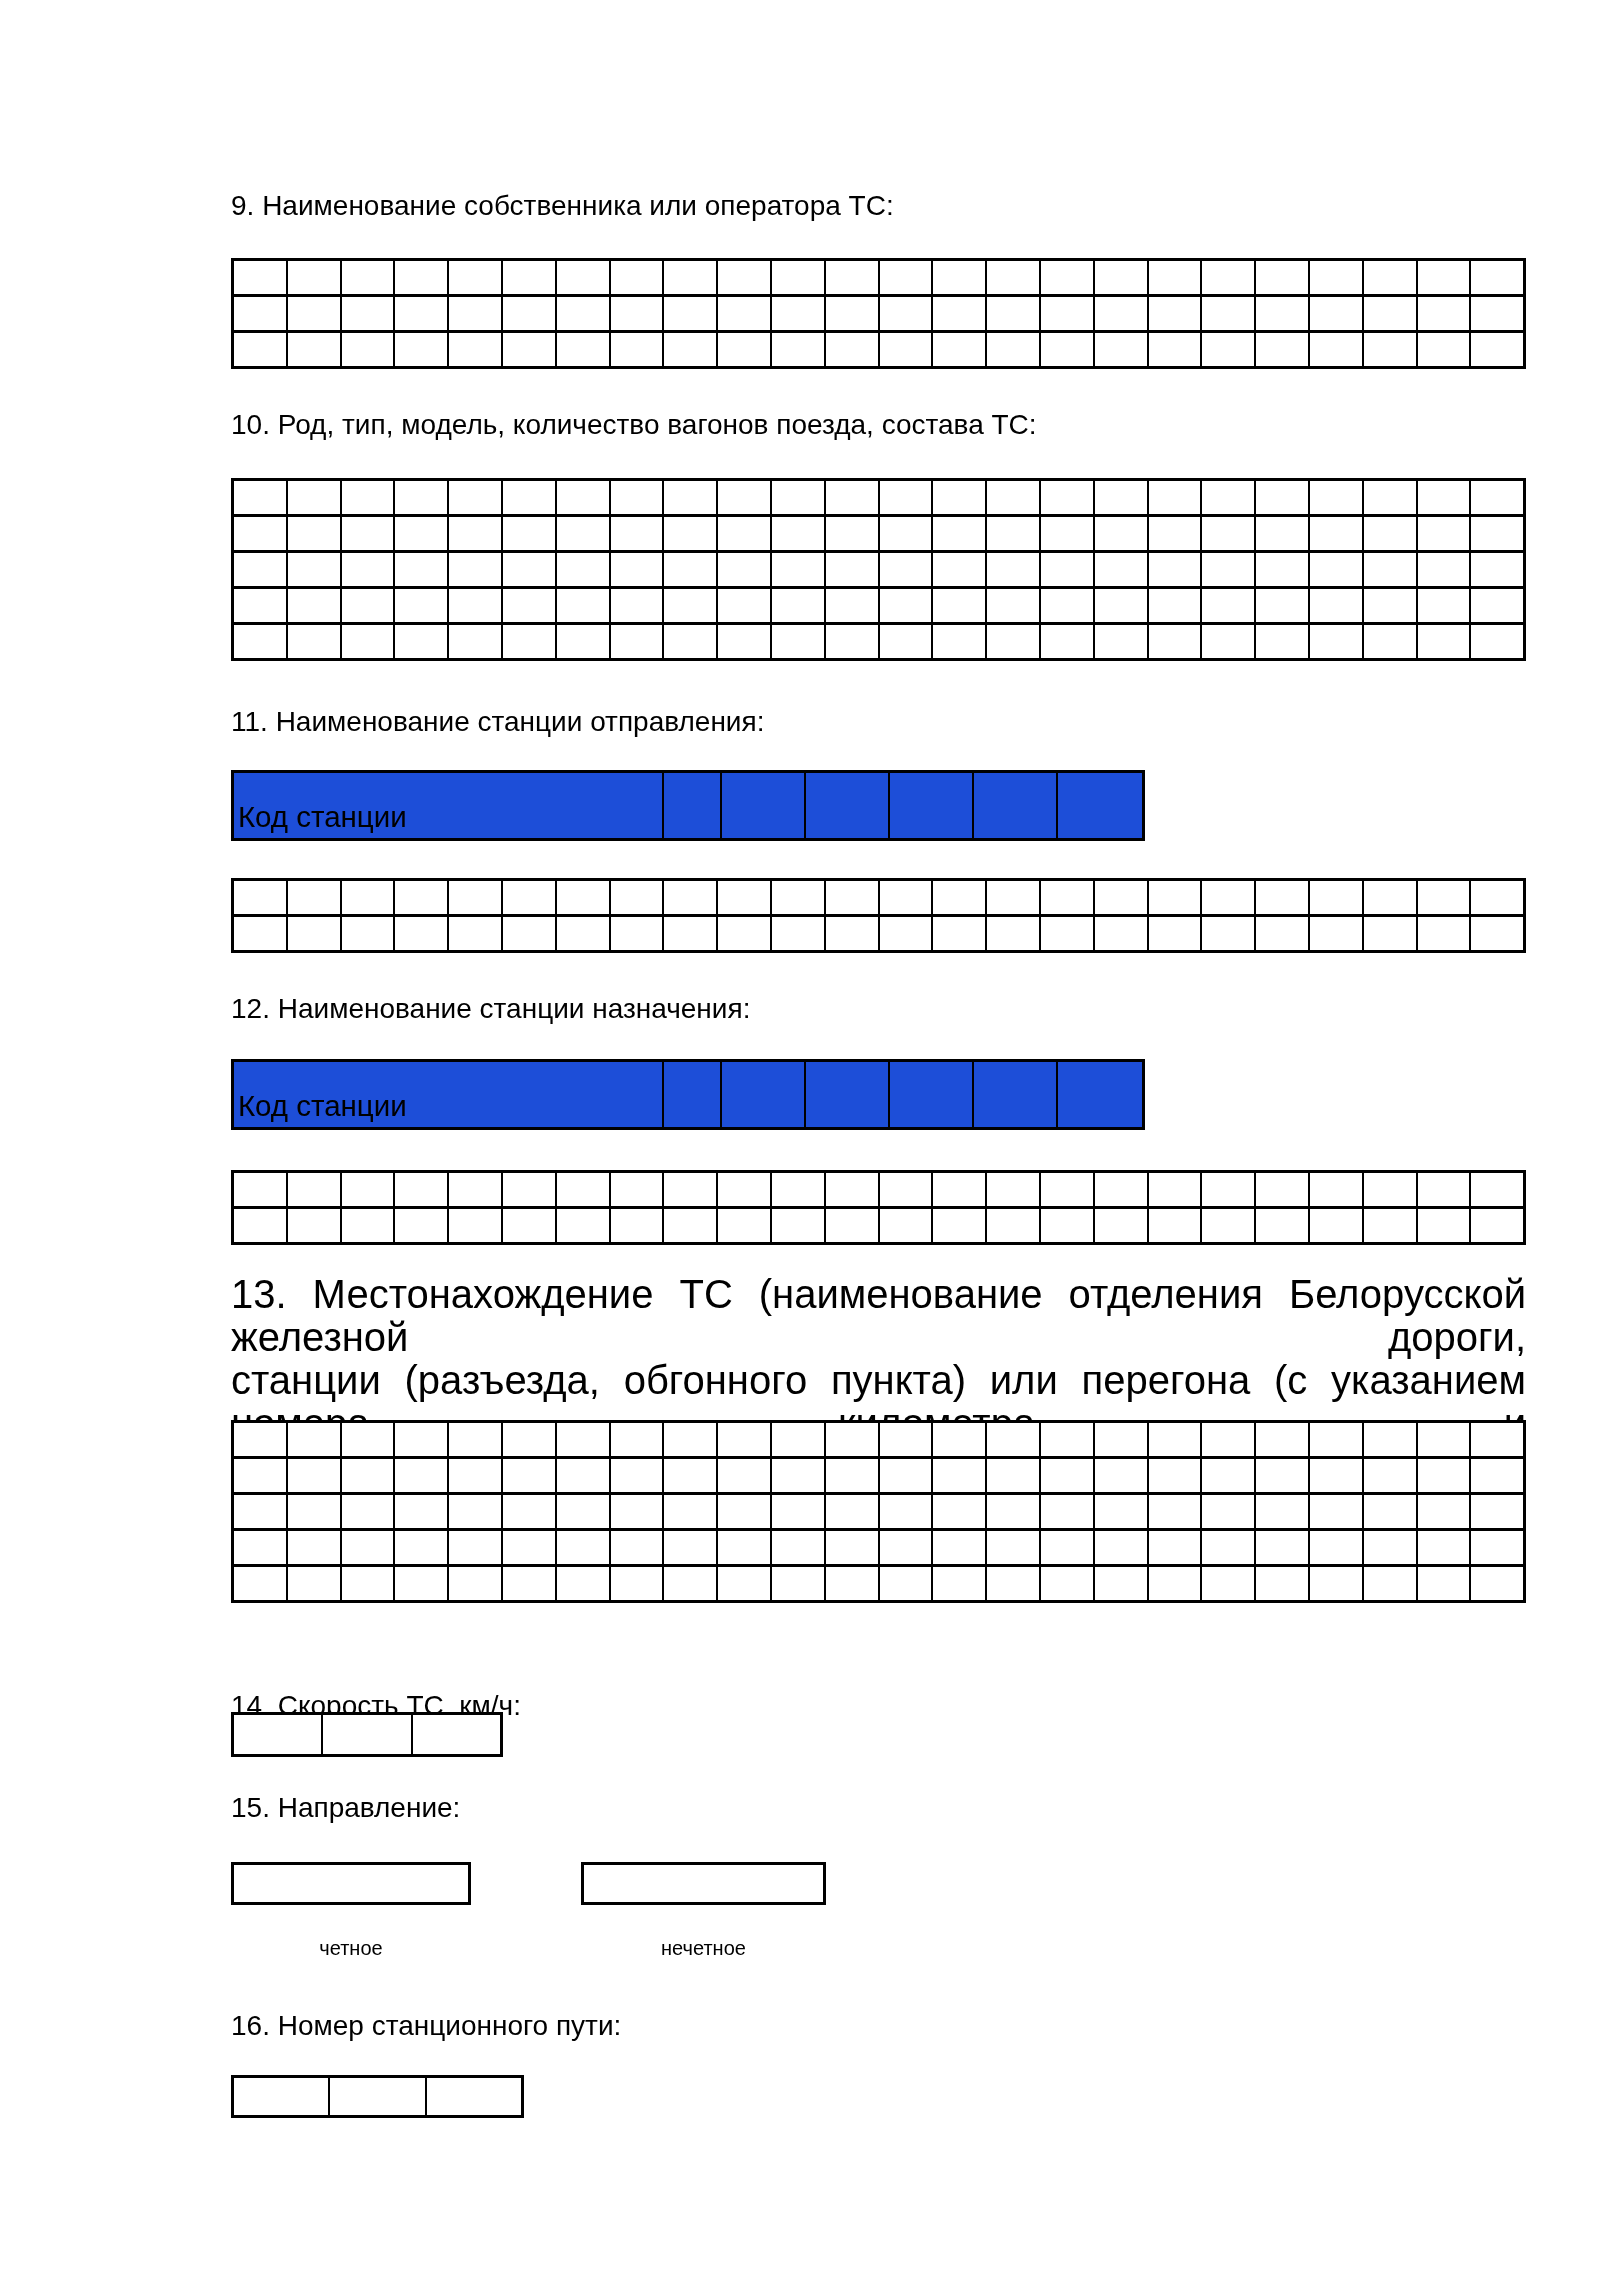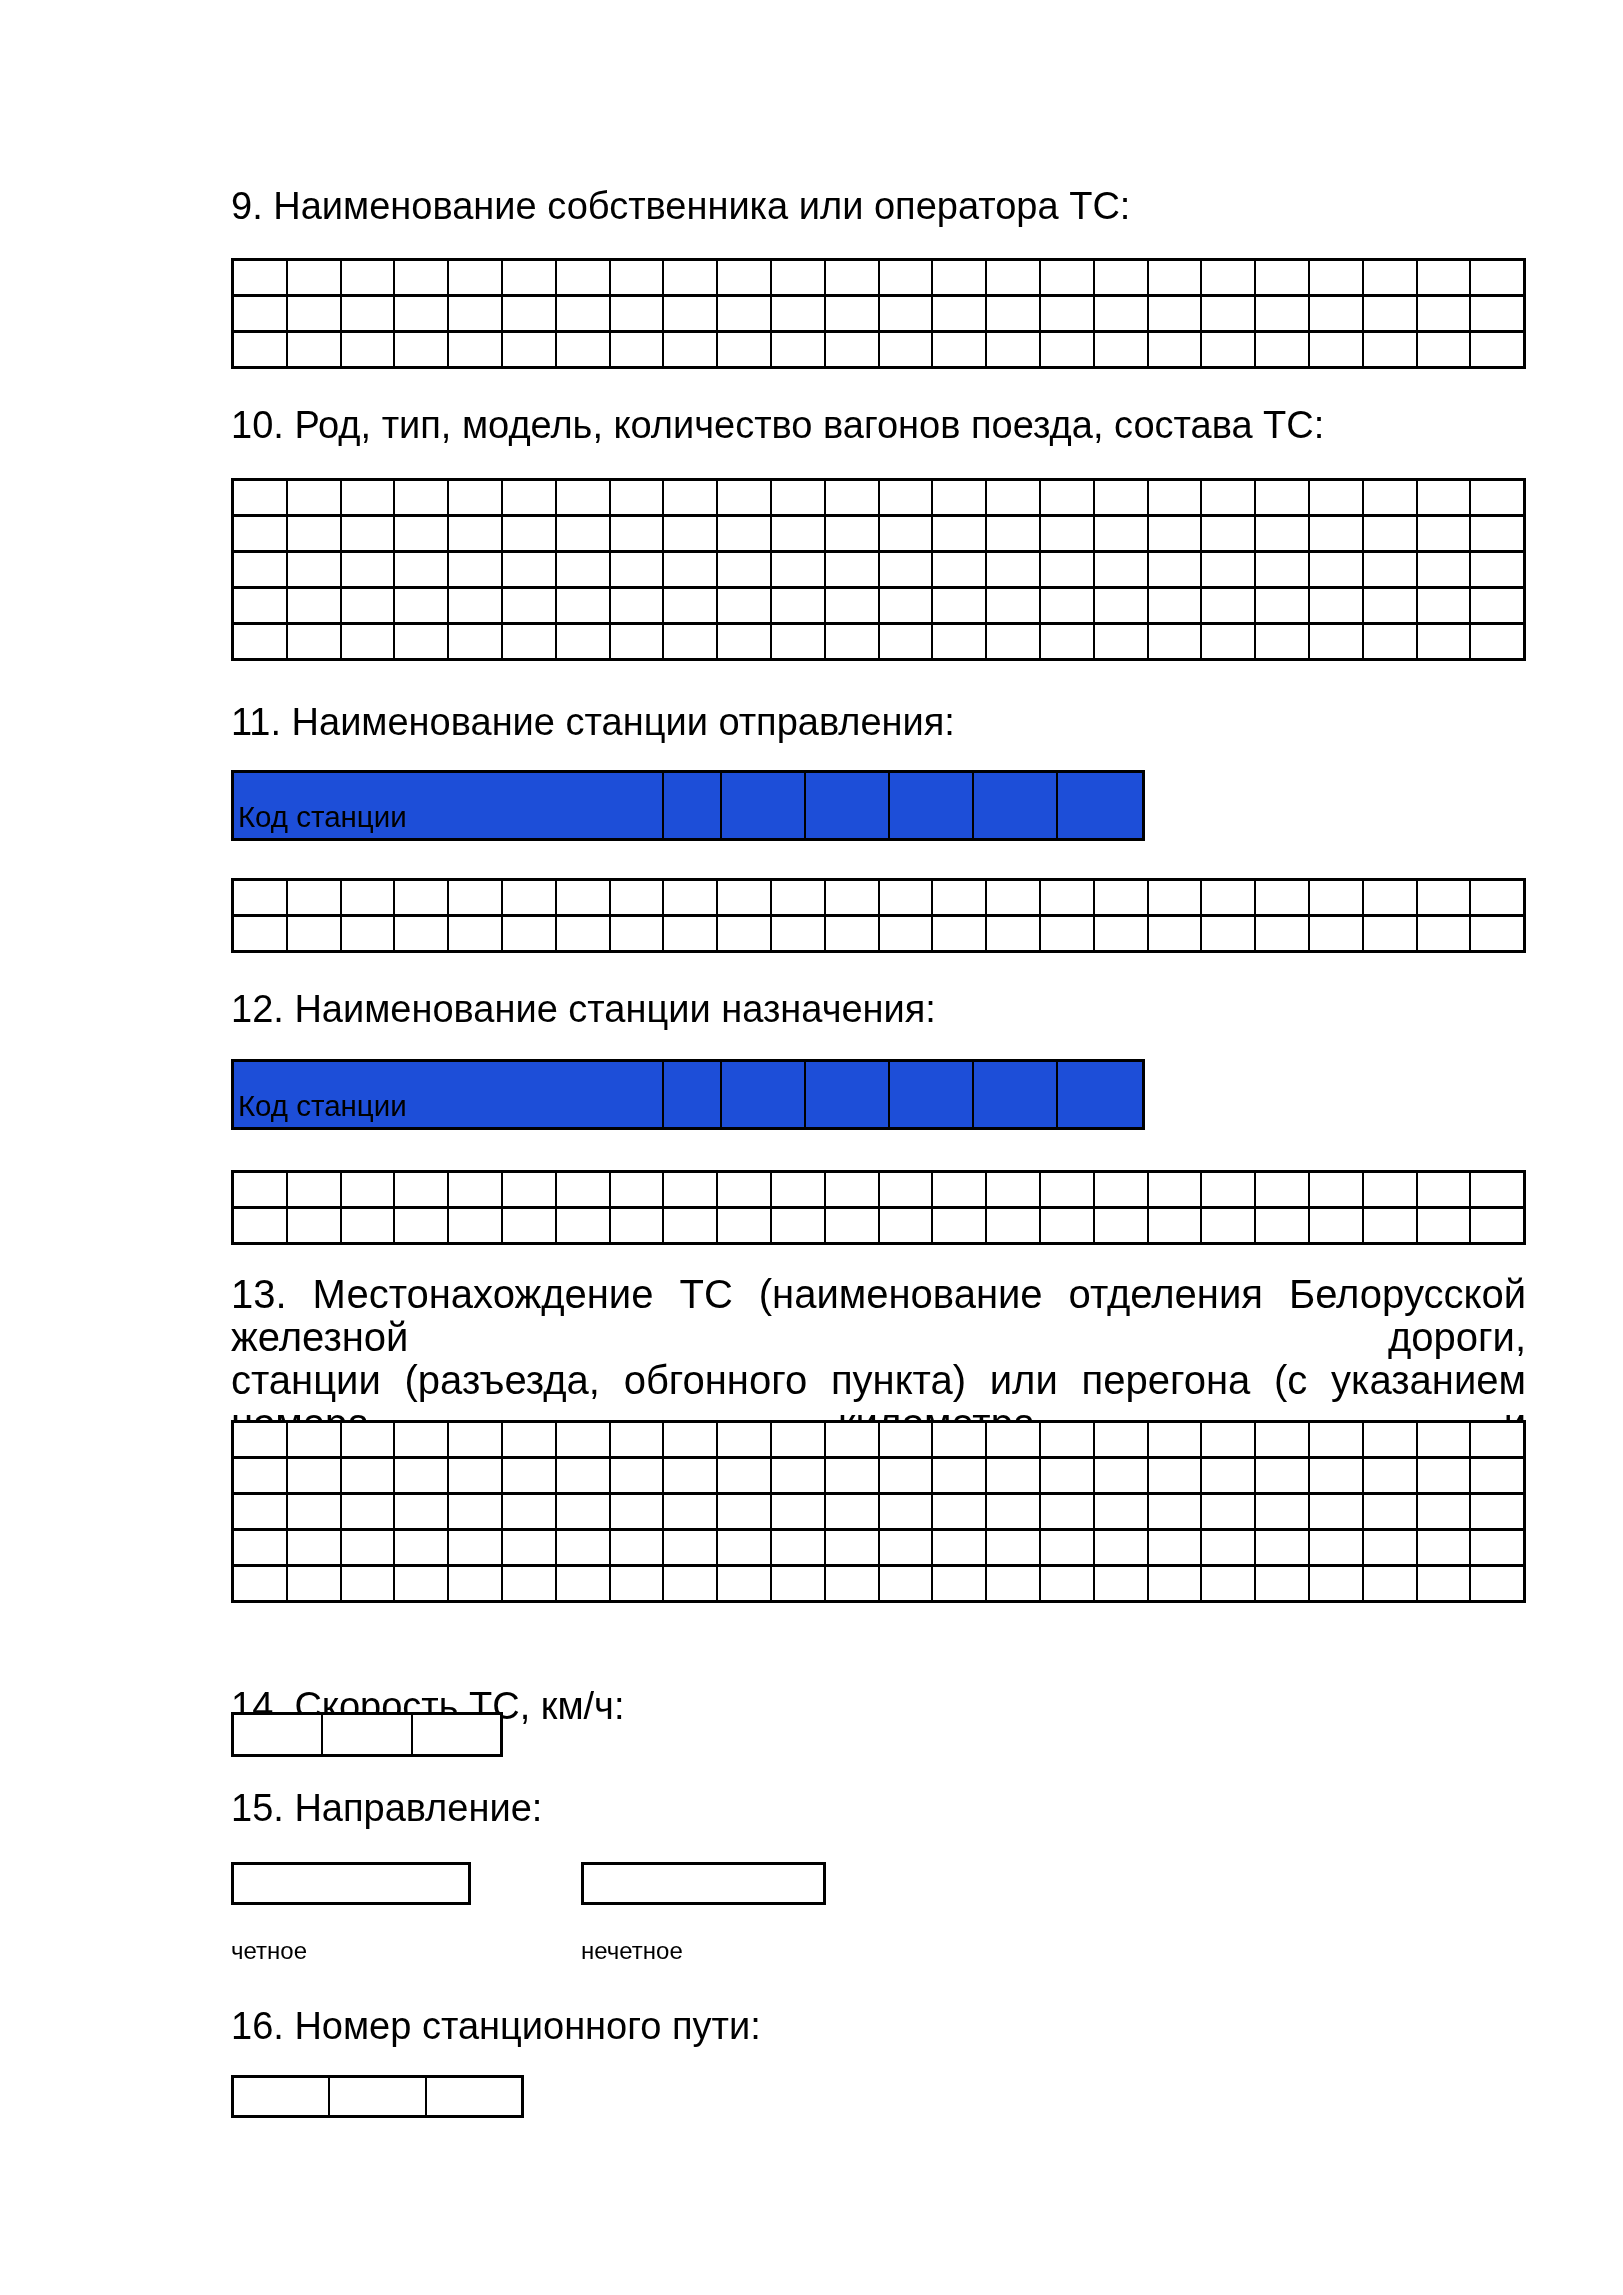--- a/index.html
+++ b/index.html
@@ -15,7 +15,7 @@
   .heading {
     position: absolute;
     left: 231px;
-    font-size: 38px;
+    font-size: 28px;
     line-height: 34px;
     white-space: nowrap;
   }

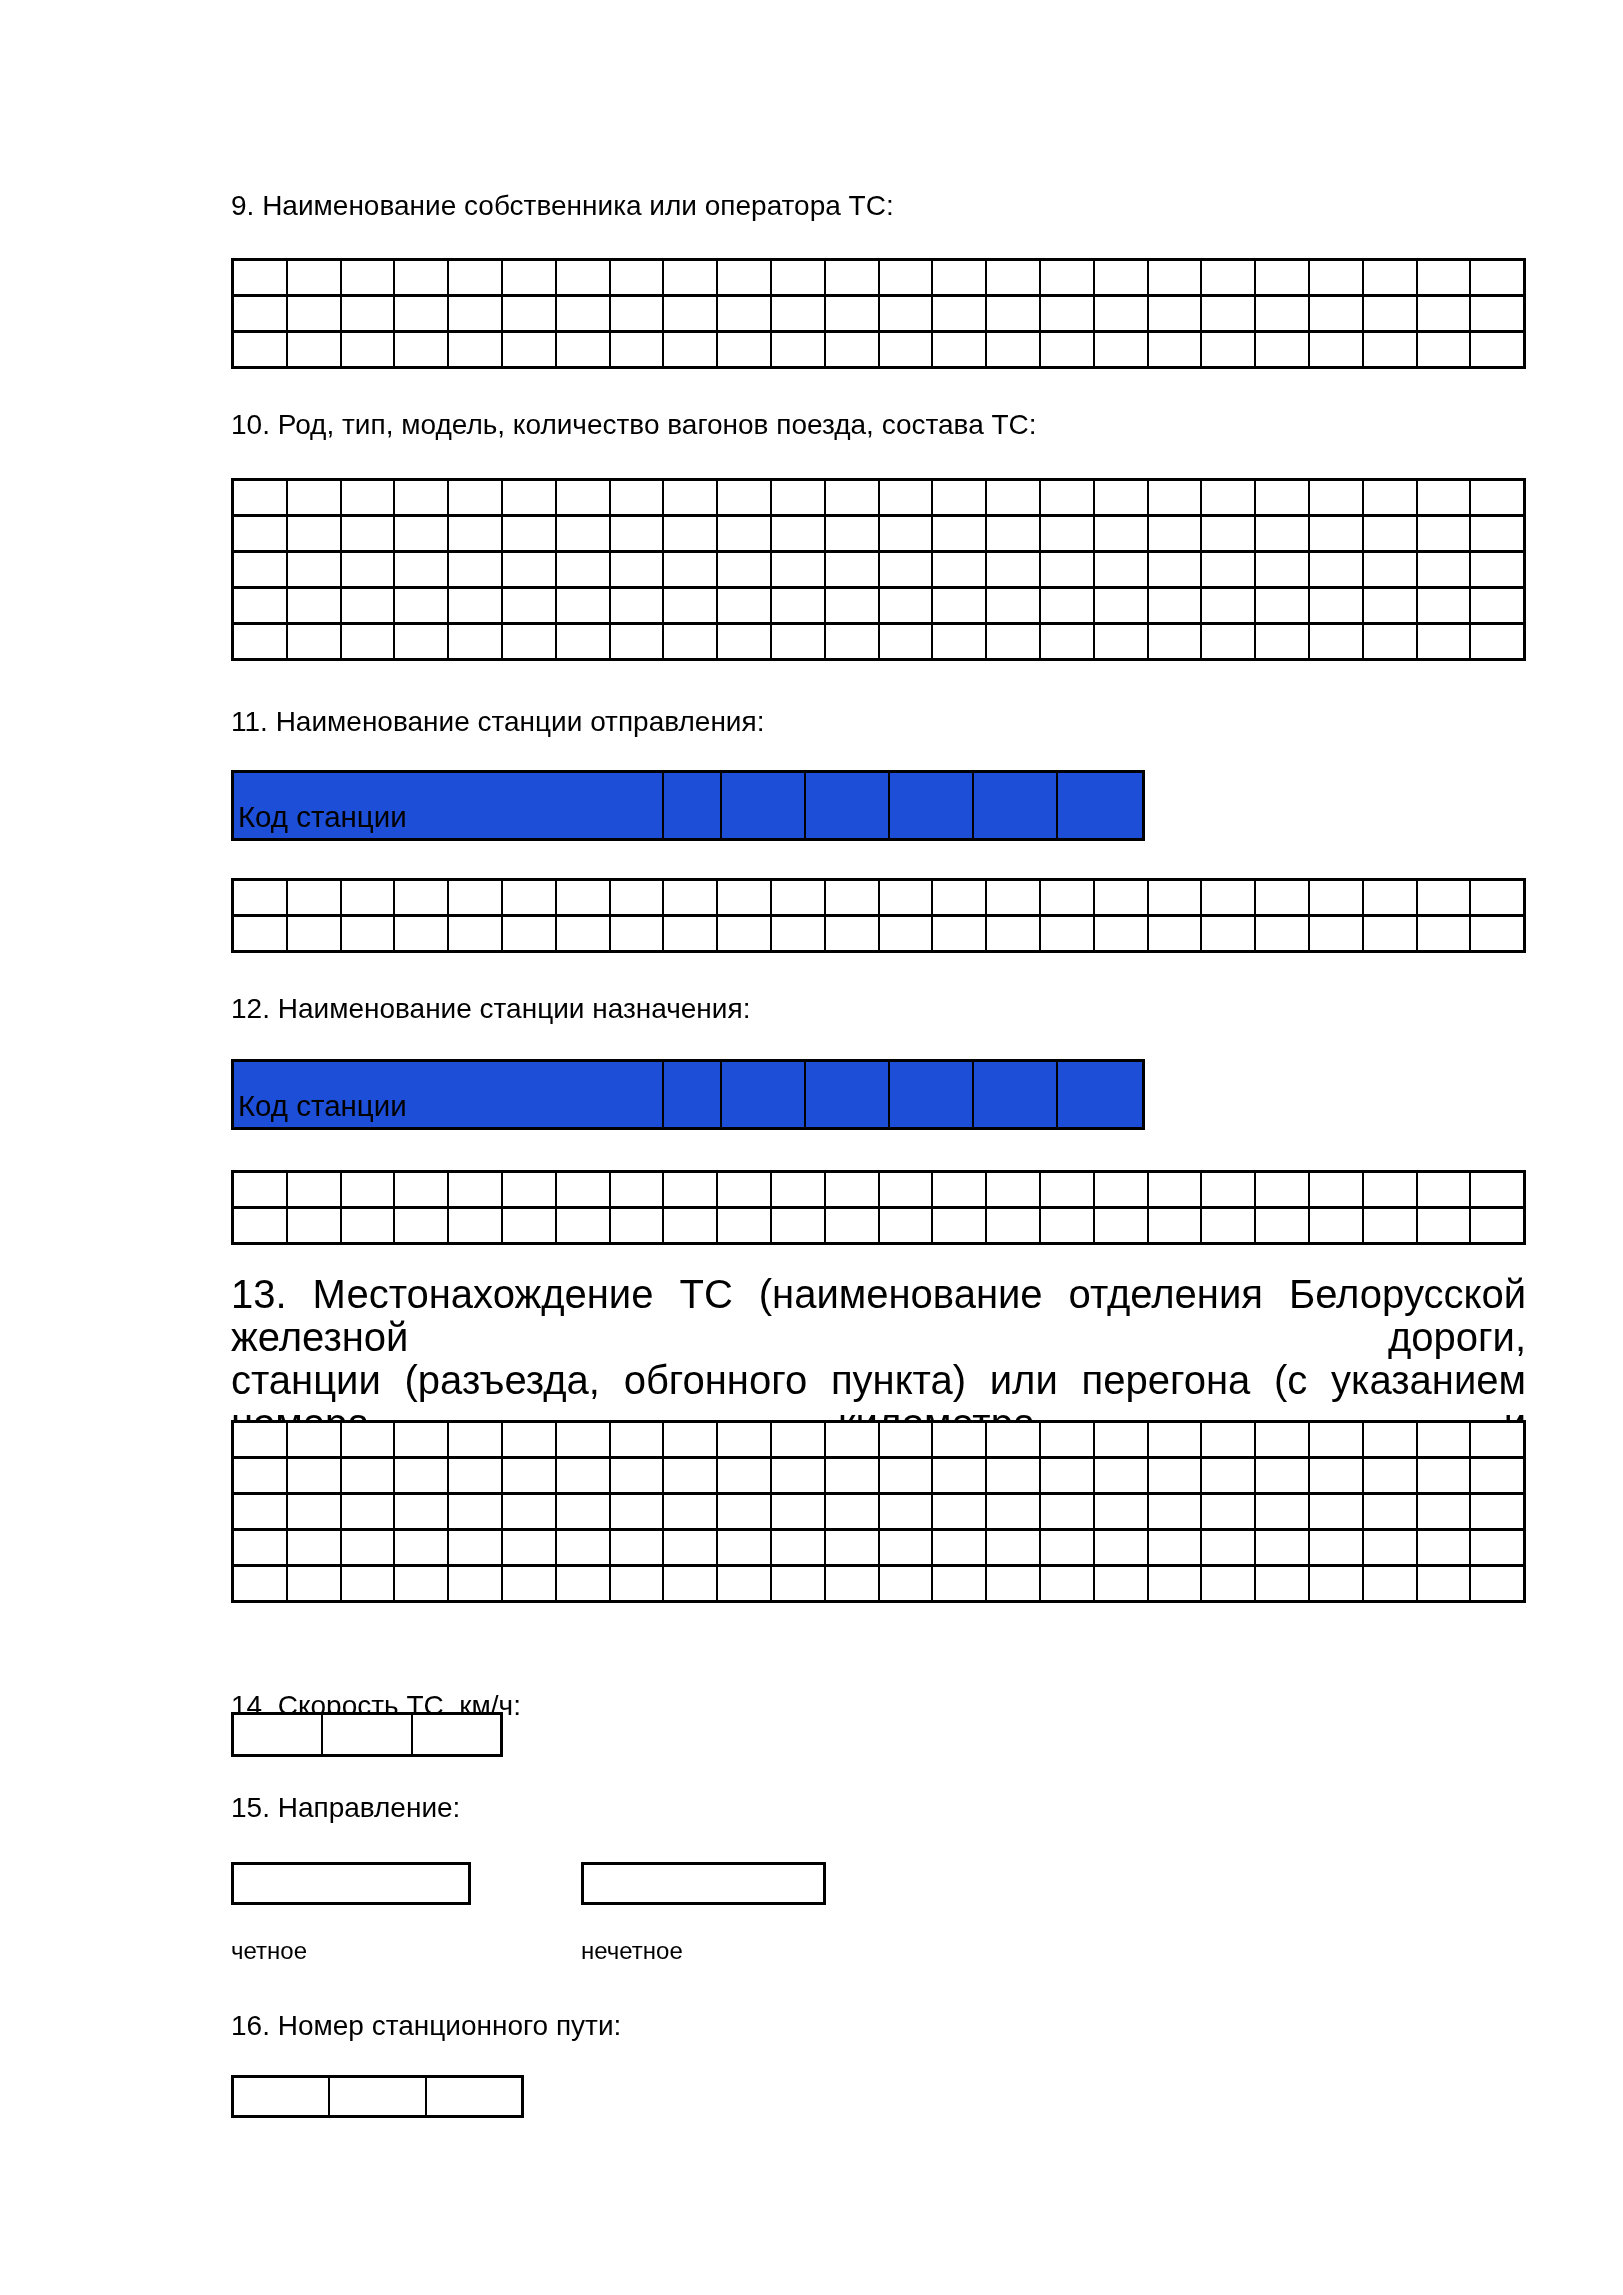--- a/index.html
+++ b/index.html
@@ -89,8 +89,8 @@
   .dir-label {
     position: absolute;
     top: 1937px;
-    font-size: 24px;
-    text-align: left;
+    font-size: 20px;
+    text-align: center;
   }
 
   

